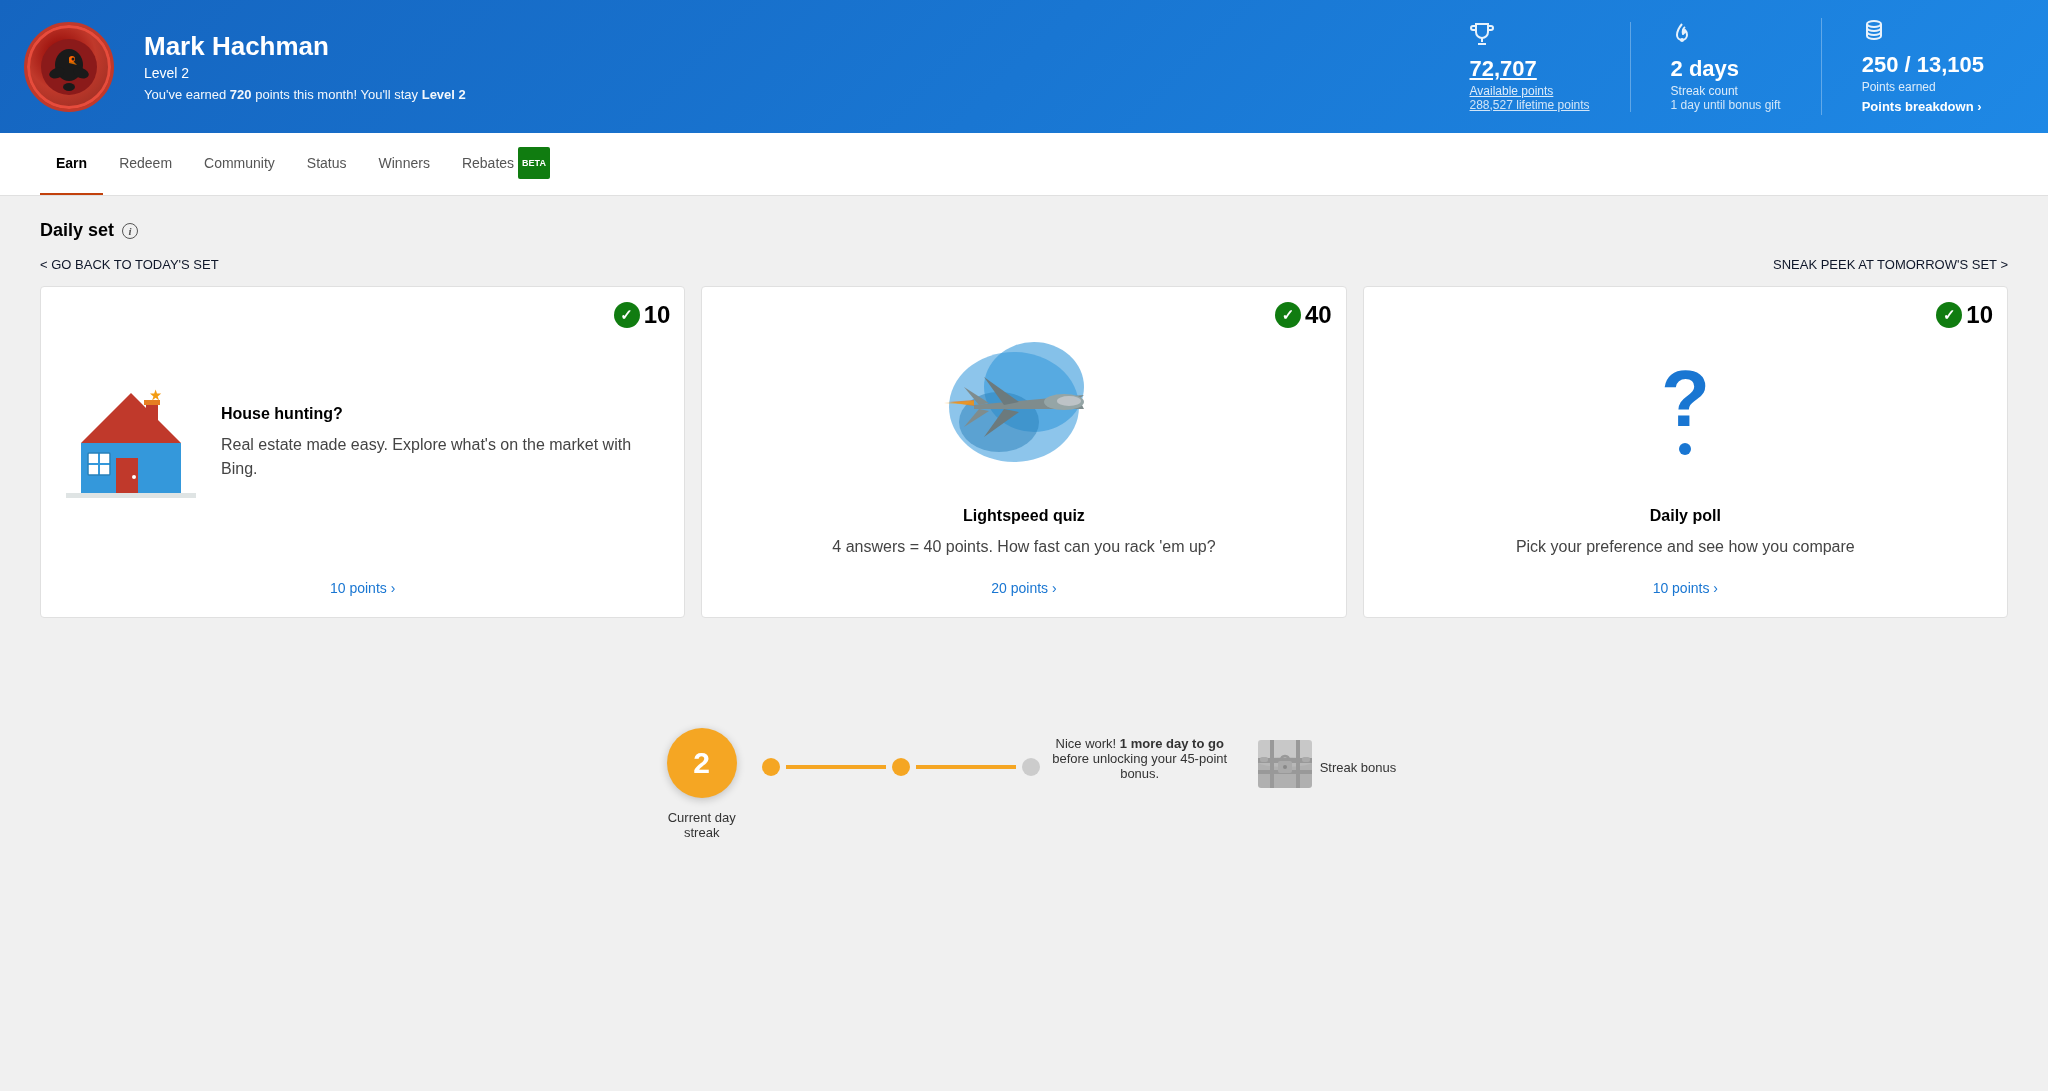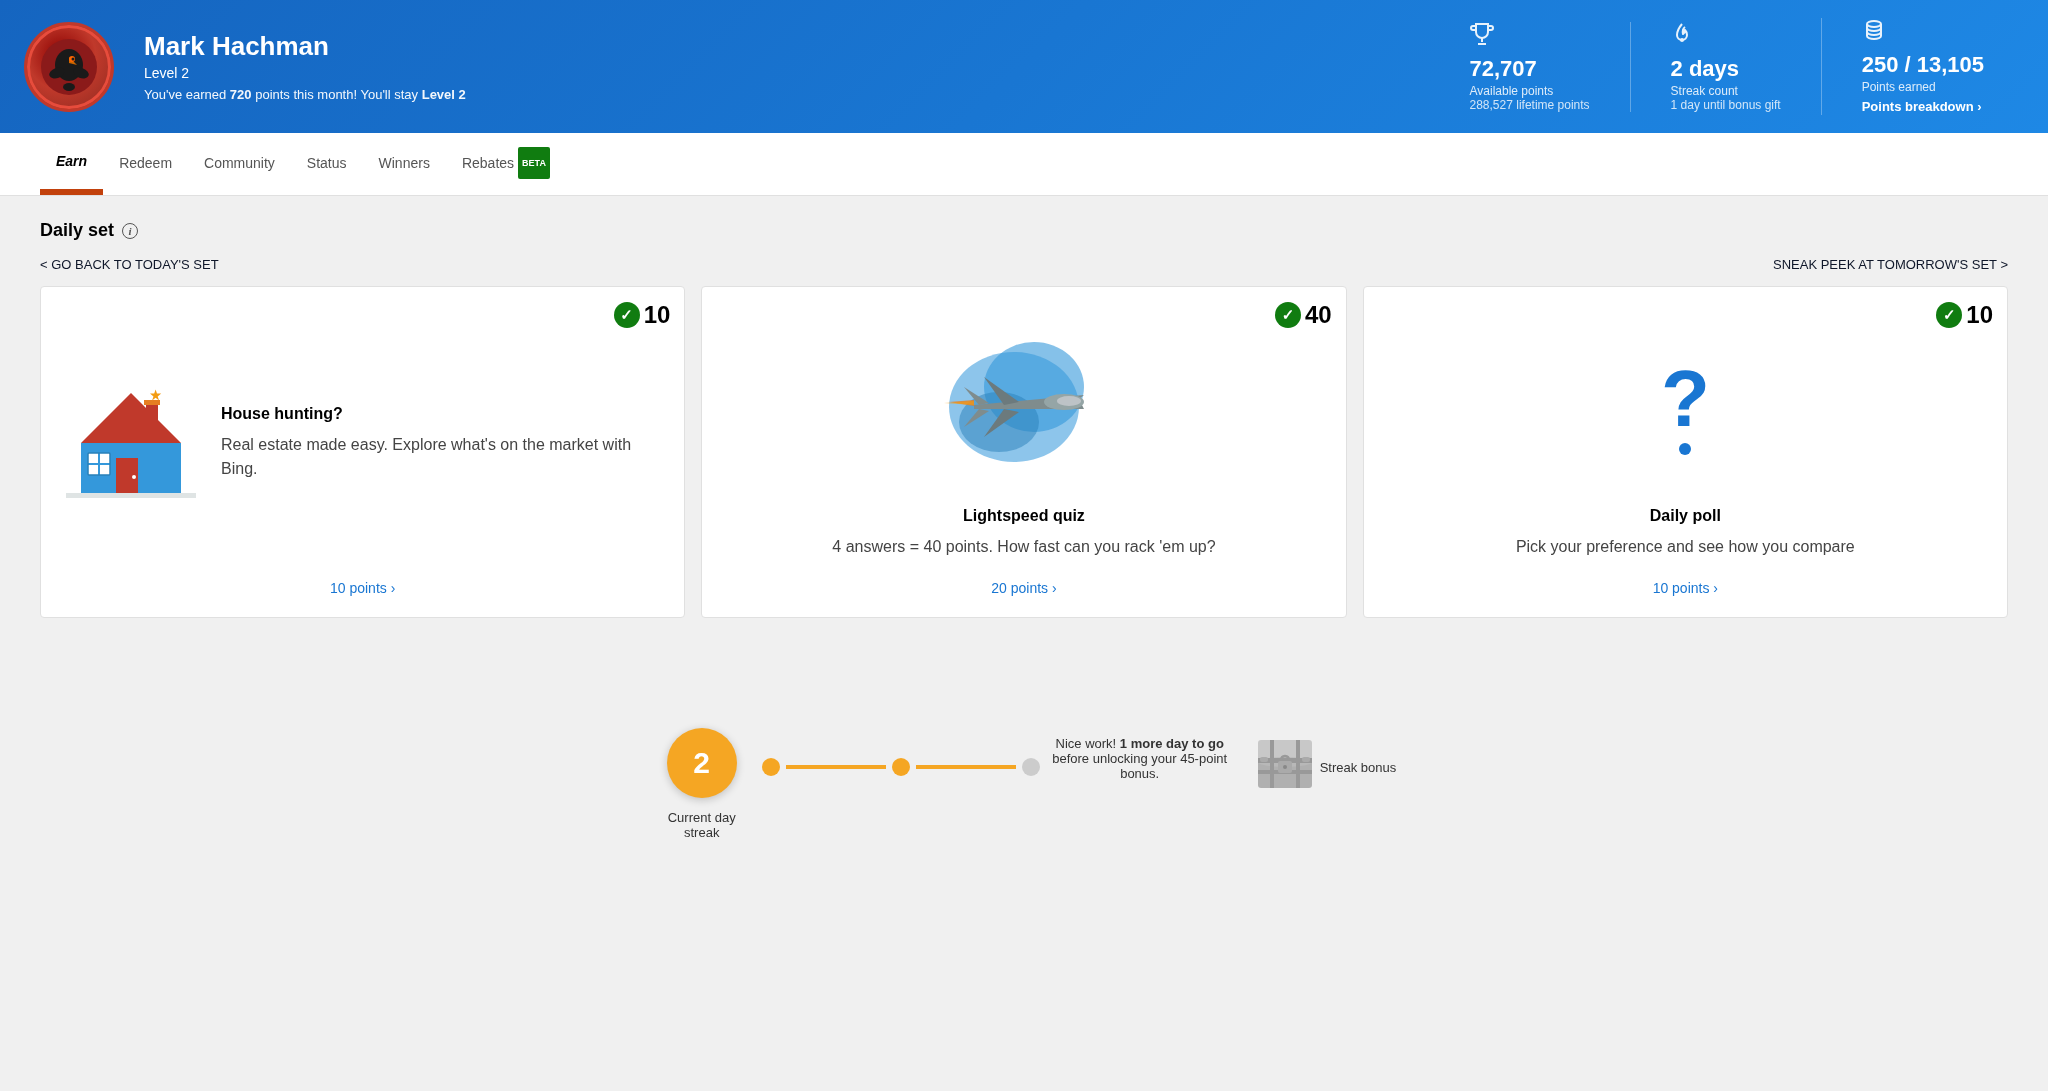--- a/index.html
+++ b/index.html
@@ -49,7 +49,7 @@
       border-left: 1px solid rgba(255,255,255,0.3);
       min-width: 160px;
     }
-    .stat-block:first-child { border-left: none; }
+    .stat-block:first-child { border-left: none; text-decoration: underline; }
     .stat-icon { font-size: 22px; margin-bottom: 4px; opacity: 0.9; }
     .stat-value { font-size: 22px; font-weight: 600; }
     .stat-label { font-size: 12px; opacity: 0.85; margin-top: 2px; }

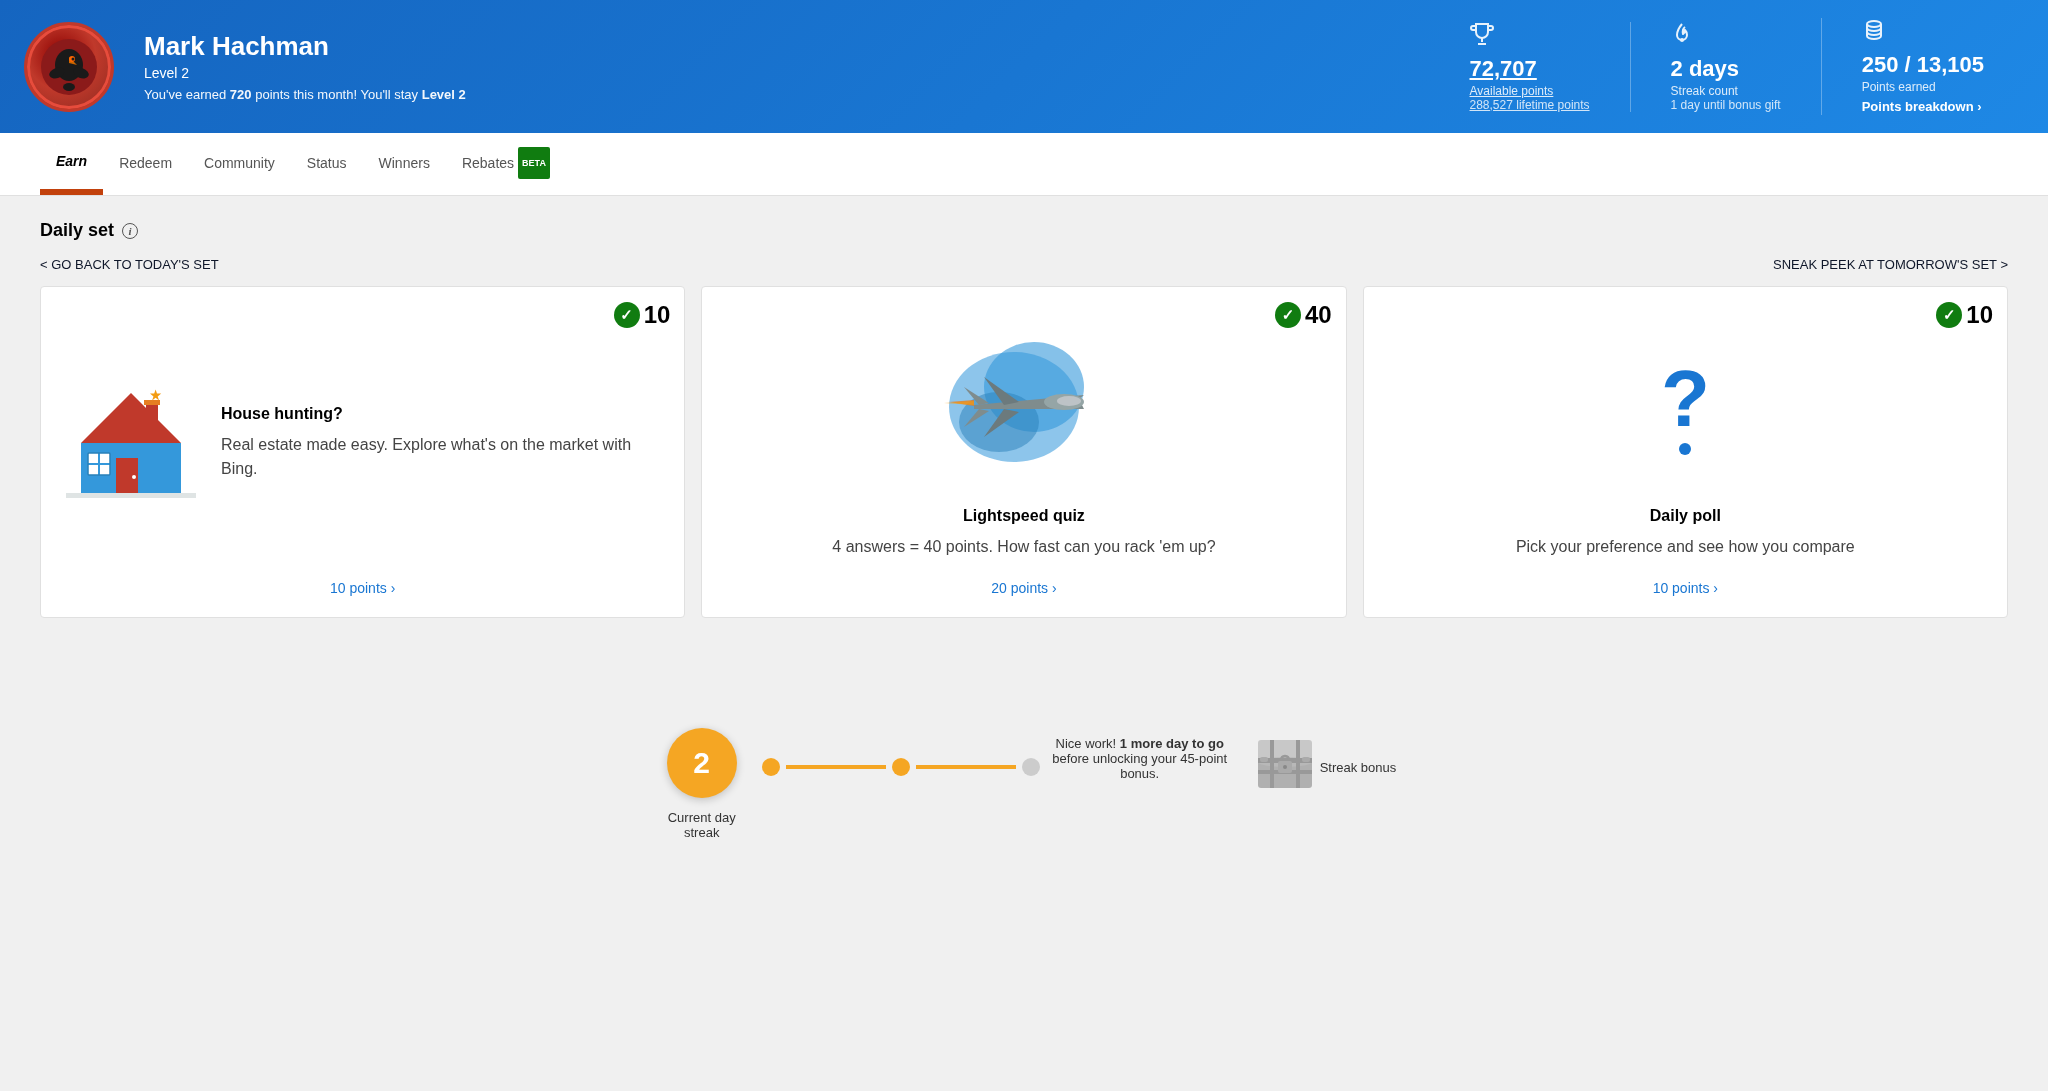--- a/index.html
+++ b/index.html
@@ -74,9 +74,8 @@
     }
     .nav-item.active {
       color: #000;
-      border-bottom: 6px solid #c2410c;
+      border-bottom: 2px solid #c2410c;
       font-weight: 600;
-      font-style: italic;
     }
     .beta-badge {
       background: #107c10;

